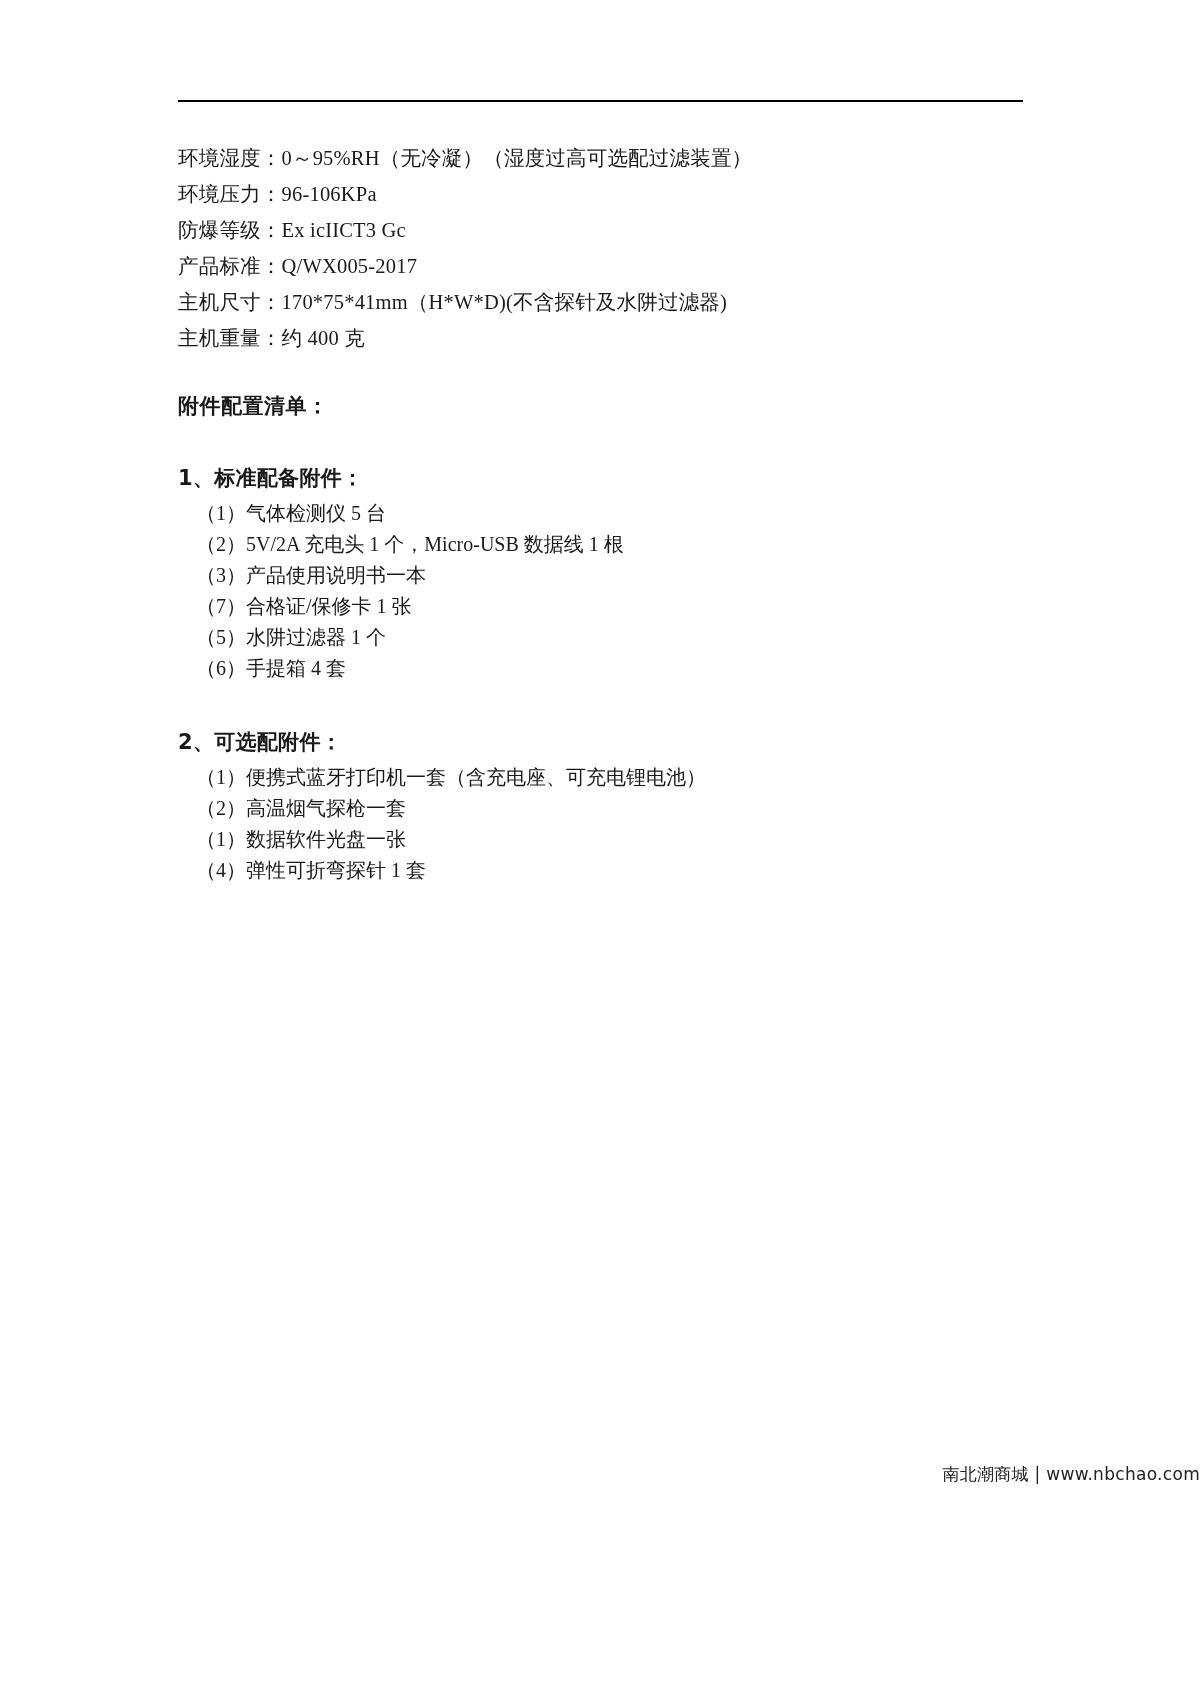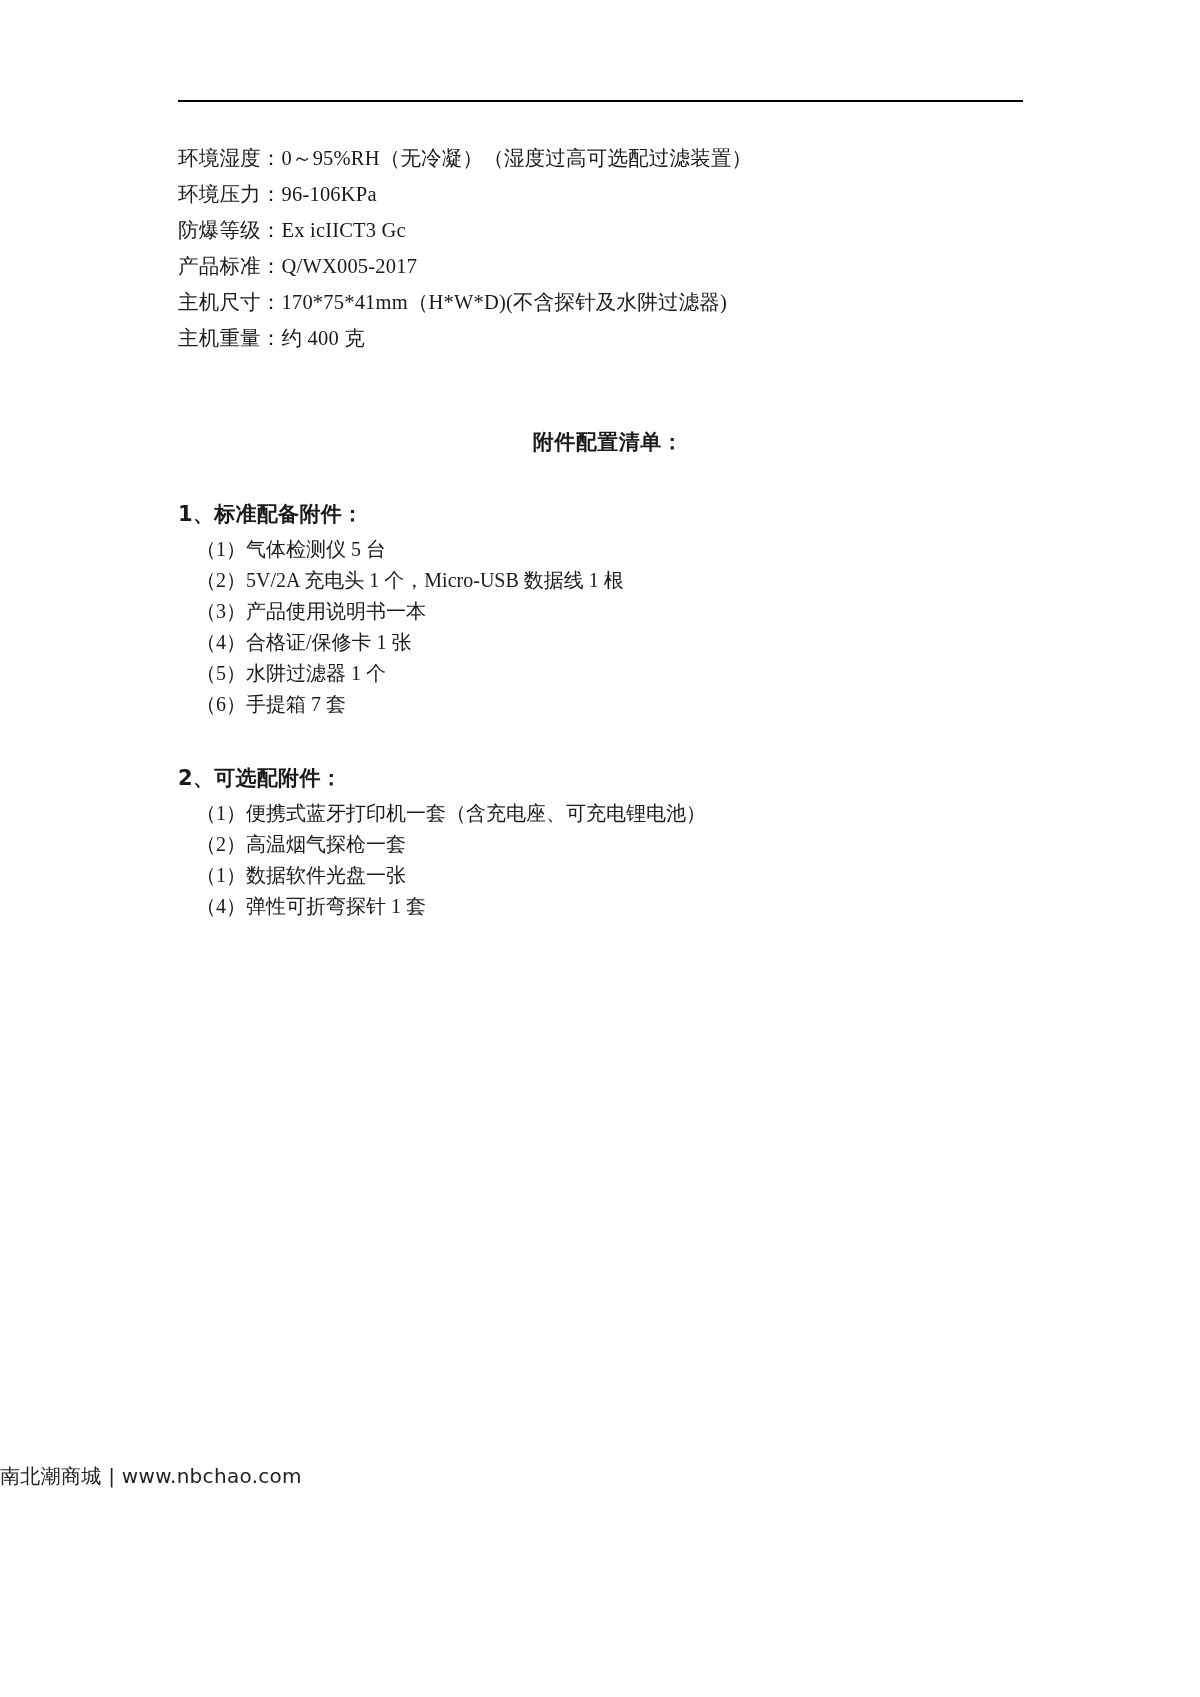--- a/index.html
+++ b/index.html
@@ -45,10 +45,9 @@
     font-family: "DejaVu Sans", sans-serif;
     font-weight: bold;
     font-size: 21px;
-    margin-top: 72px;
+    margin-top: 36px;
     margin-bottom: 0;
     letter-spacing: 0.5px;
-    text-align: center;
   }
   .group {
     margin-top: 44px;

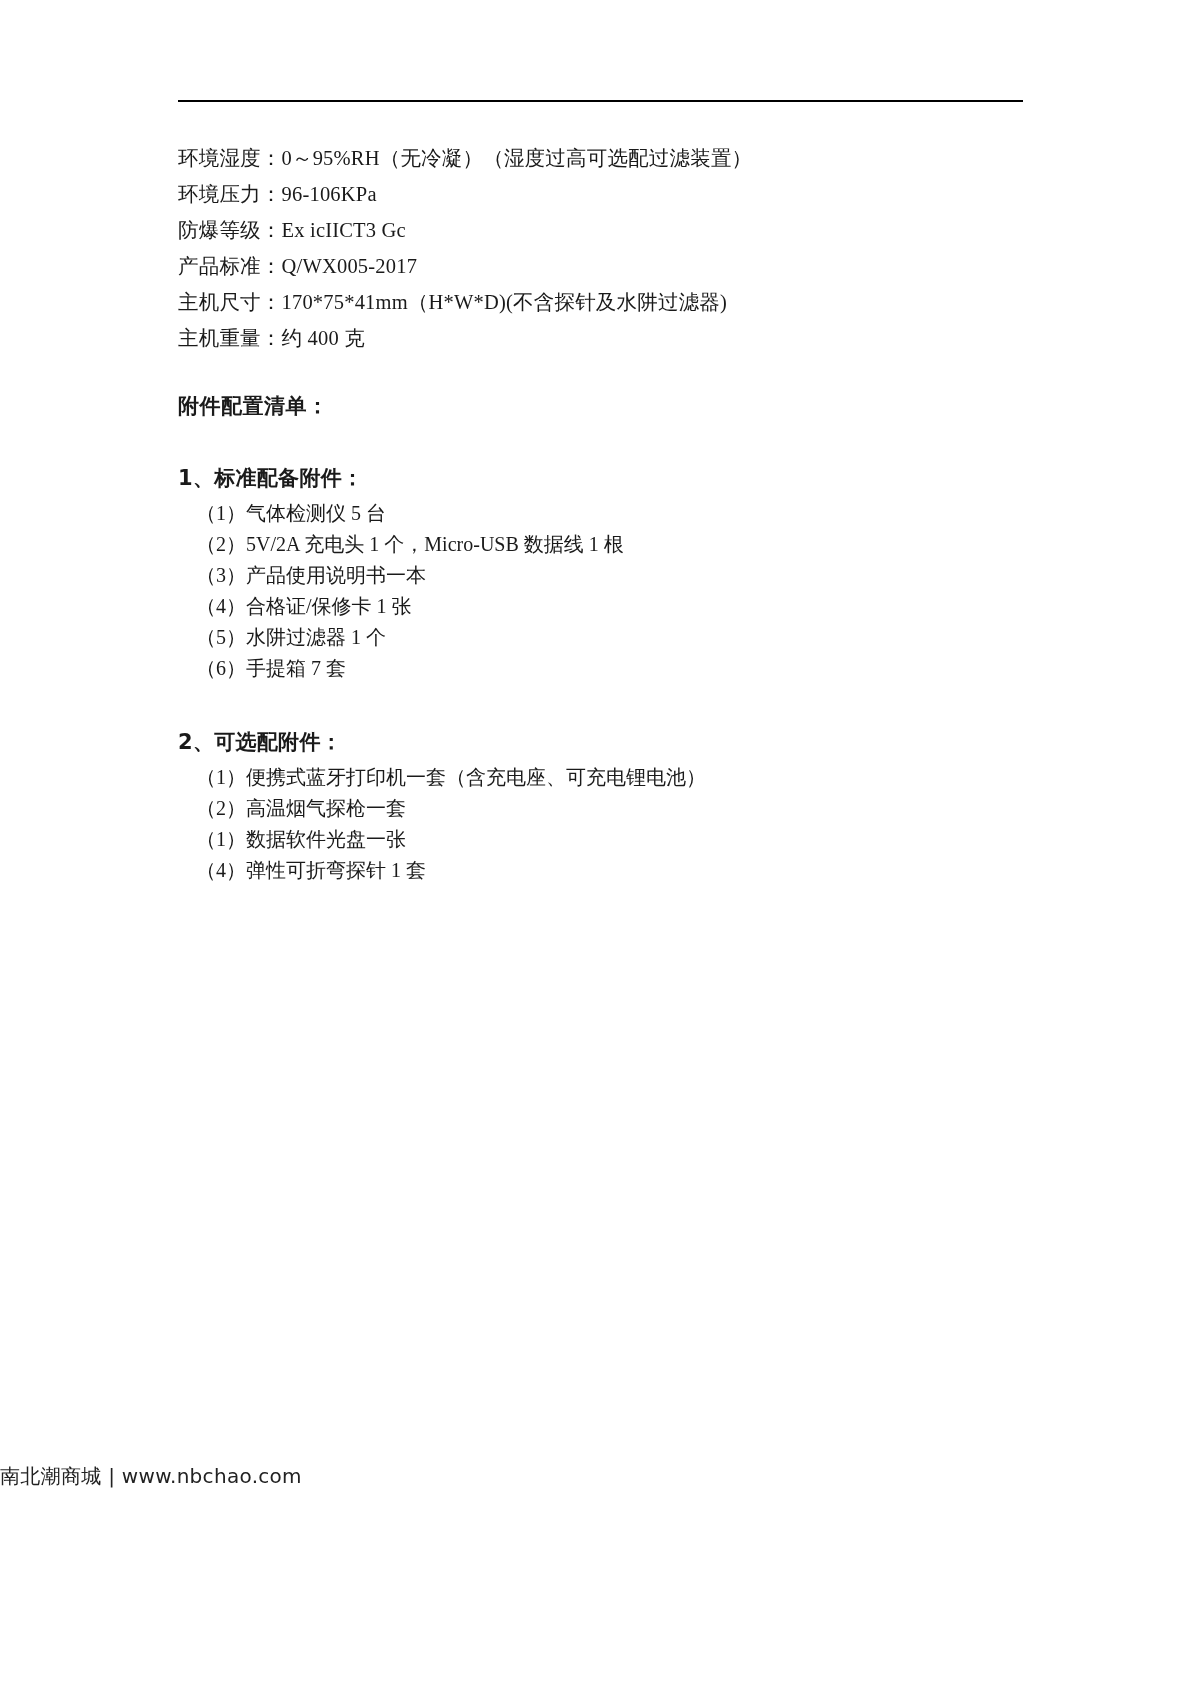--- a/index.html
+++ b/index.html
@@ -102,7 +102,7 @@
       <div class="item">（1）气体检测仪 5 台</div>
       <div class="item">（2）5V/2A 充电头 1 个，Micro-USB 数据线 1 根</div>
       <div class="item">（3）产品使用说明书一本</div>
-      <div class="item">（4）合格证/保修卡 1 张</div>
+      <div class="item">（7）合格证/保修卡 1 张</div>
       <div class="item">（5）水阱过滤器 1 个</div>
       <div class="item">（6）手提箱 7 套</div>
     </div>

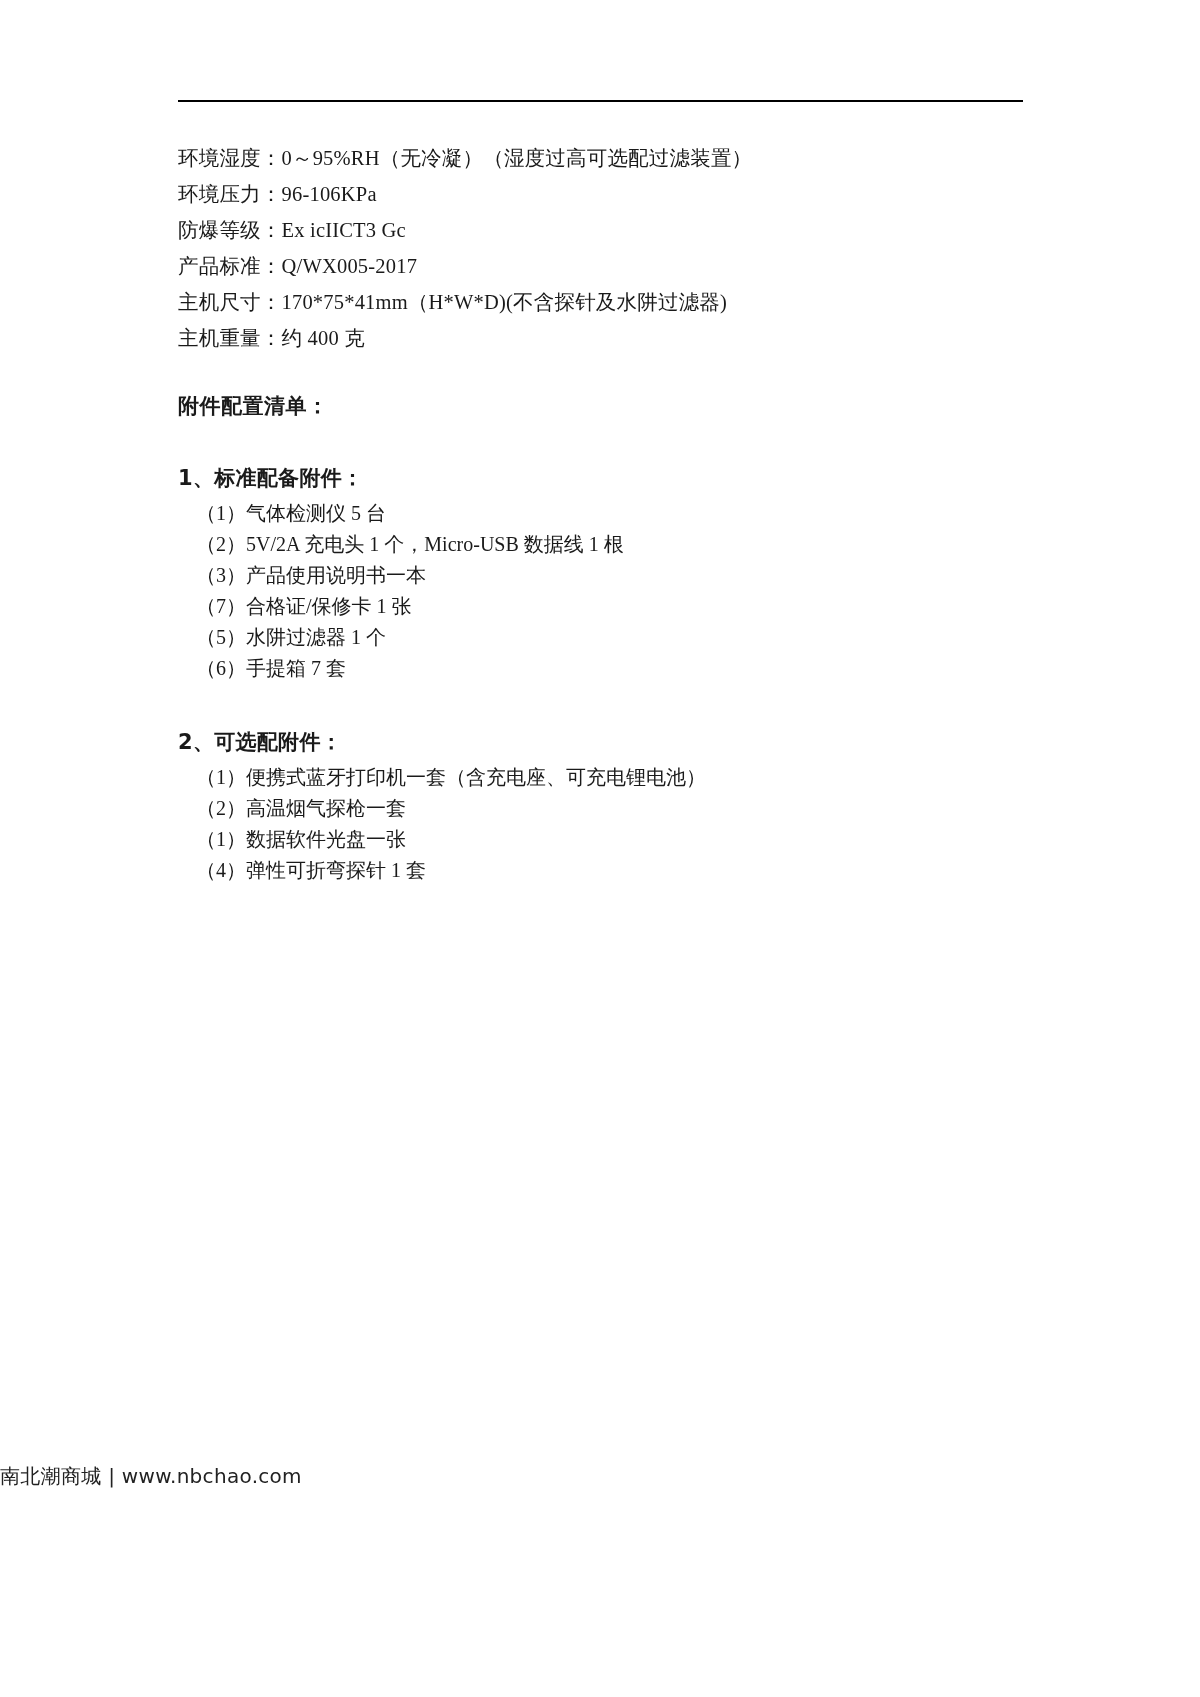--- a/index.html
+++ b/index.html
@@ -104,7 +104,7 @@
       <div class="item">（3）产品使用说明书一本</div>
       <div class="item">（7）合格证/保修卡 1 张</div>
       <div class="item">（5）水阱过滤器 1 个</div>
-      <div class="item">（6）手提箱 7 套</div>
+      <div class="item">（6）手提箱 4 套</div>
     </div>
 
     <div class="group">

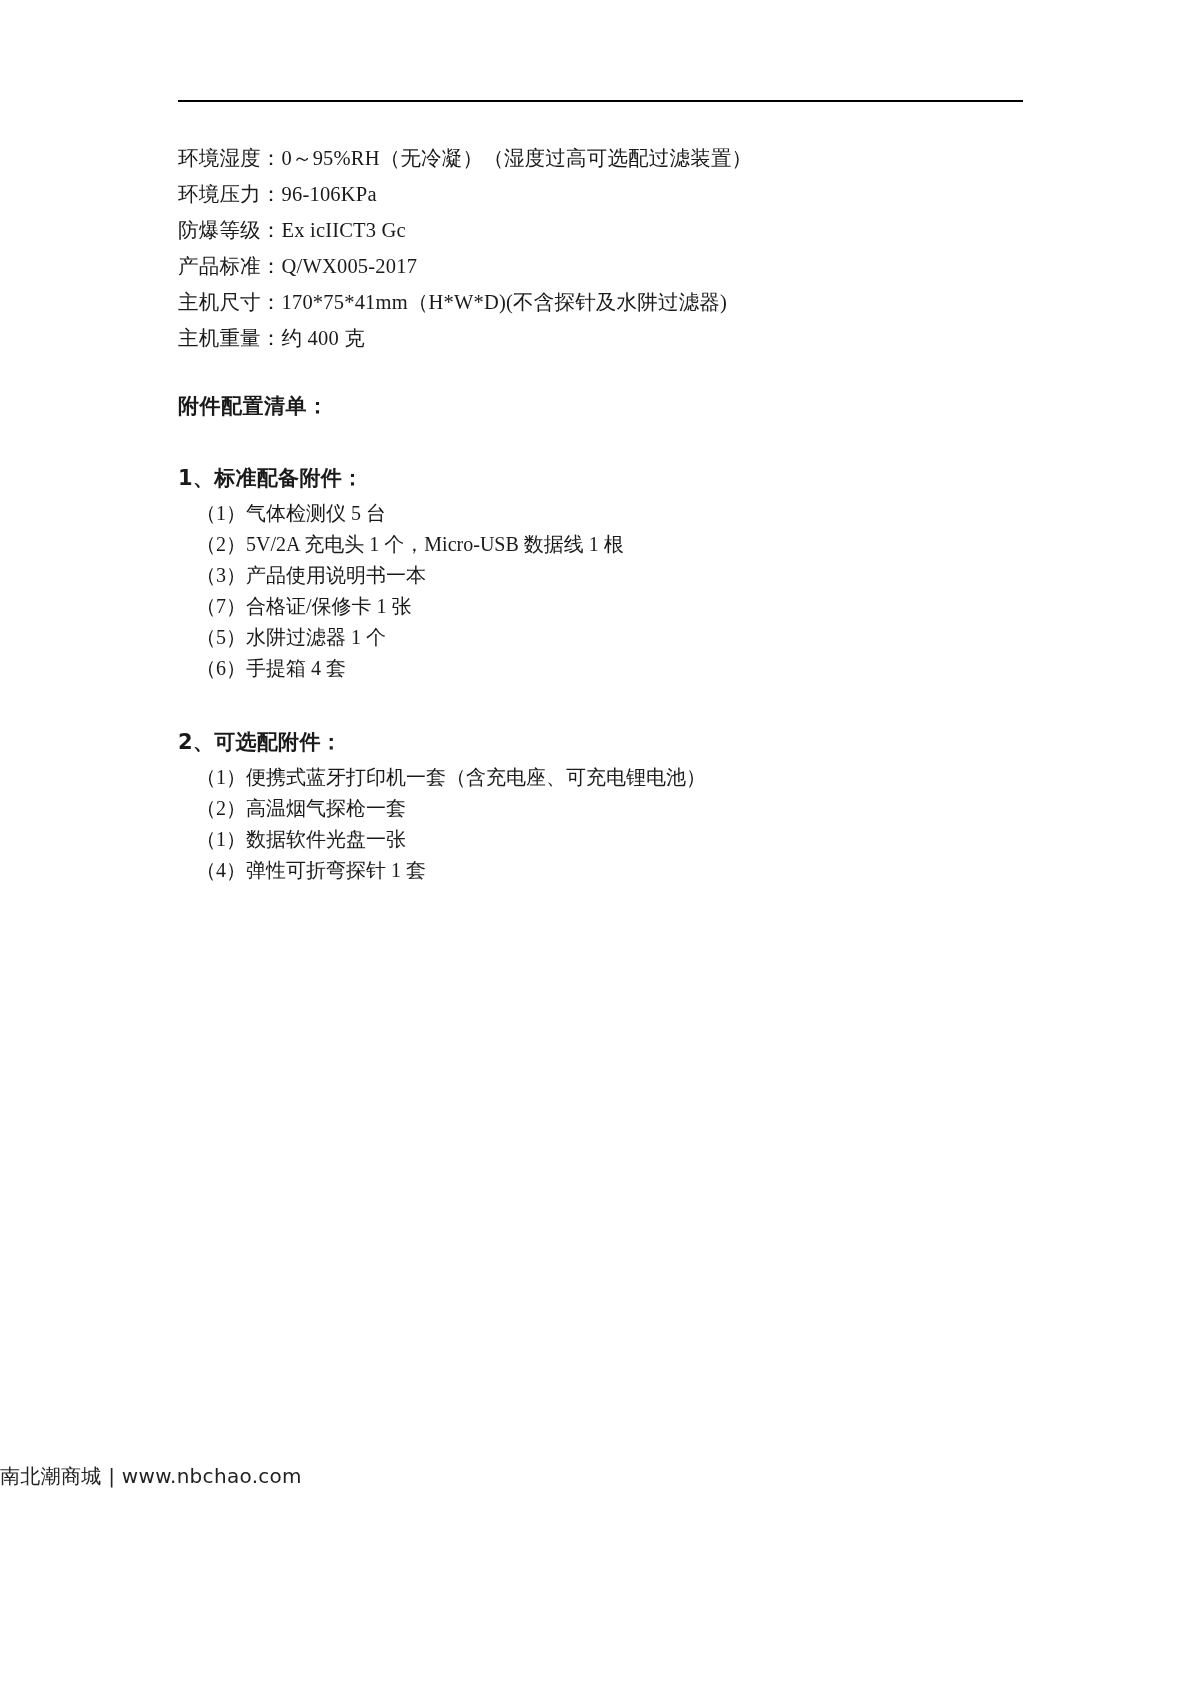--- a/index.html
+++ b/index.html
@@ -70,9 +70,9 @@
     left: 0;
     top: 1463px;
     width: 1200px;
-    text-align: left;
+    text-align: right;
     font-family: "DejaVu Sans", sans-serif;
-    font-size: 20px;
+    font-size: 17px;
     color: #222222;
     letter-spacing: 0.3px;
   }

